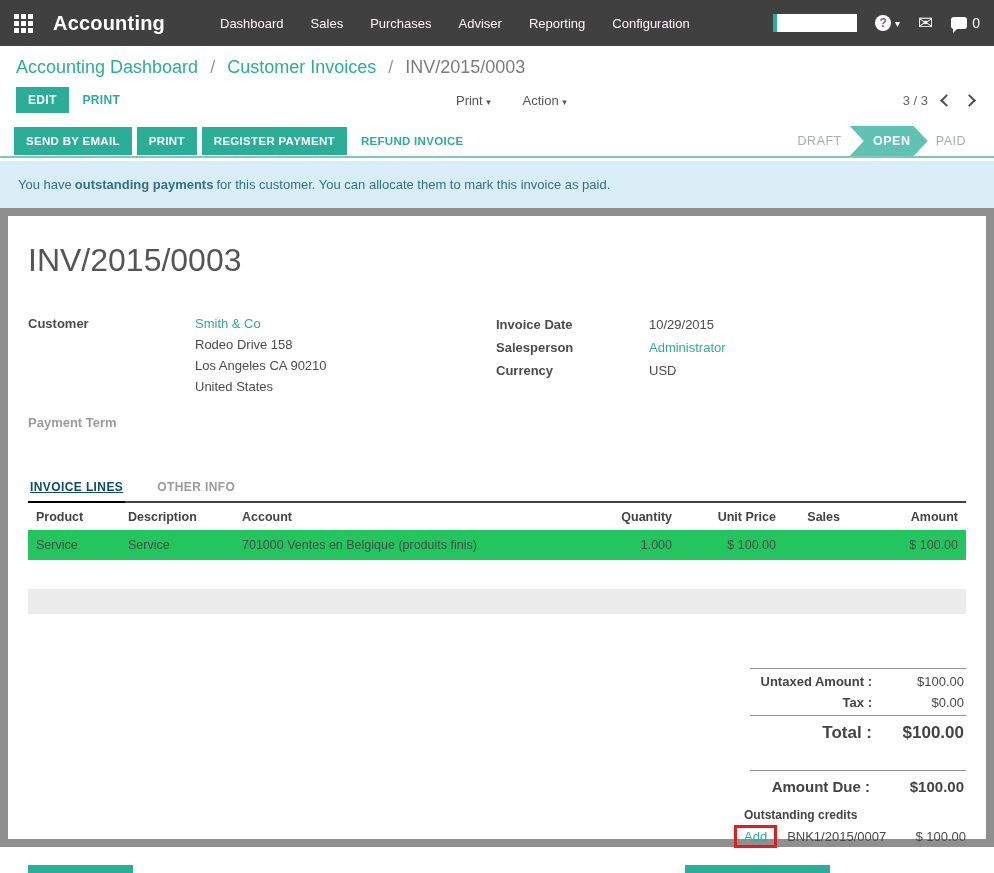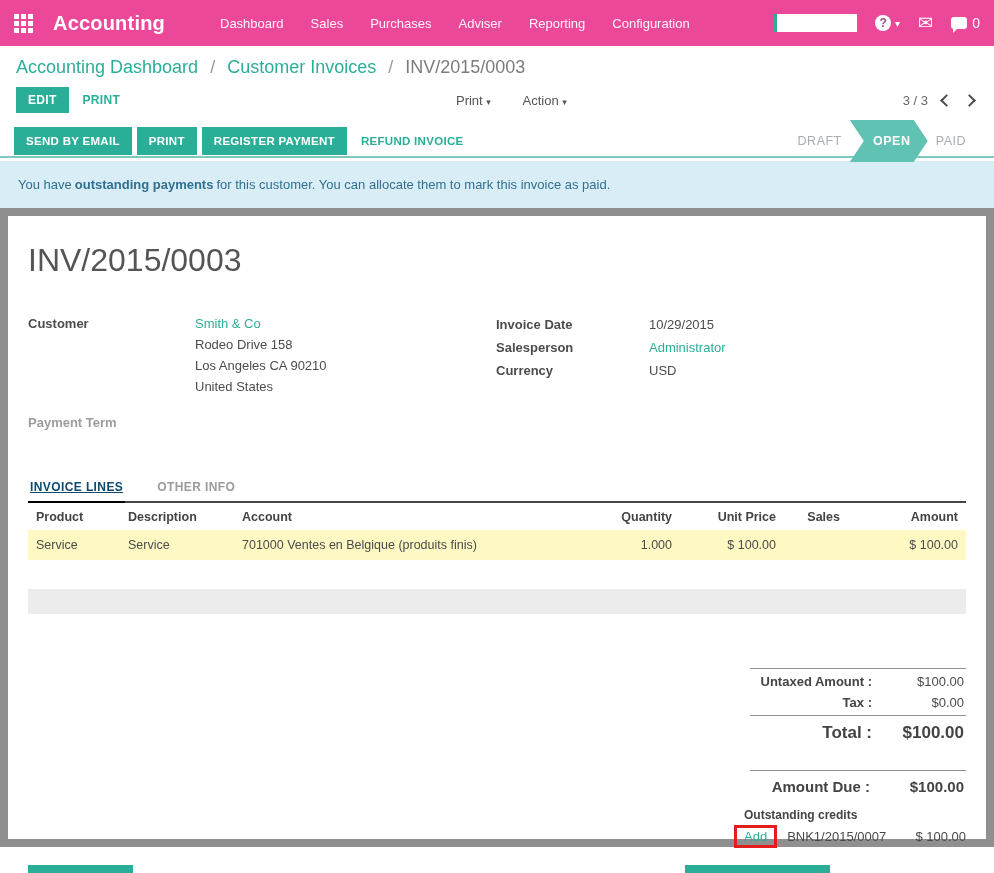--- a/index.html
+++ b/index.html
@@ -8,7 +8,7 @@
   .page { position:relative; width:994px; height:873px; }
 
   
-  .topbar { height:46px; background:#ec4899; display:flex; align-items:center; padding:0 14px; }
+  .topbar { height:46px; background:#404040; display:flex; align-items:center; padding:0 14px; }
   .apps-grid { display:grid; grid-template-columns:repeat(3,5px); grid-gap:2px; margin-right:20px; cursor:pointer; }
   .apps-grid i { width:5px; height:5px; background:#fff; display:block; }
   .brand { color:#fff; font-size:20px; font-weight:bold; margin-right:55px; letter-spacing:.2px; }

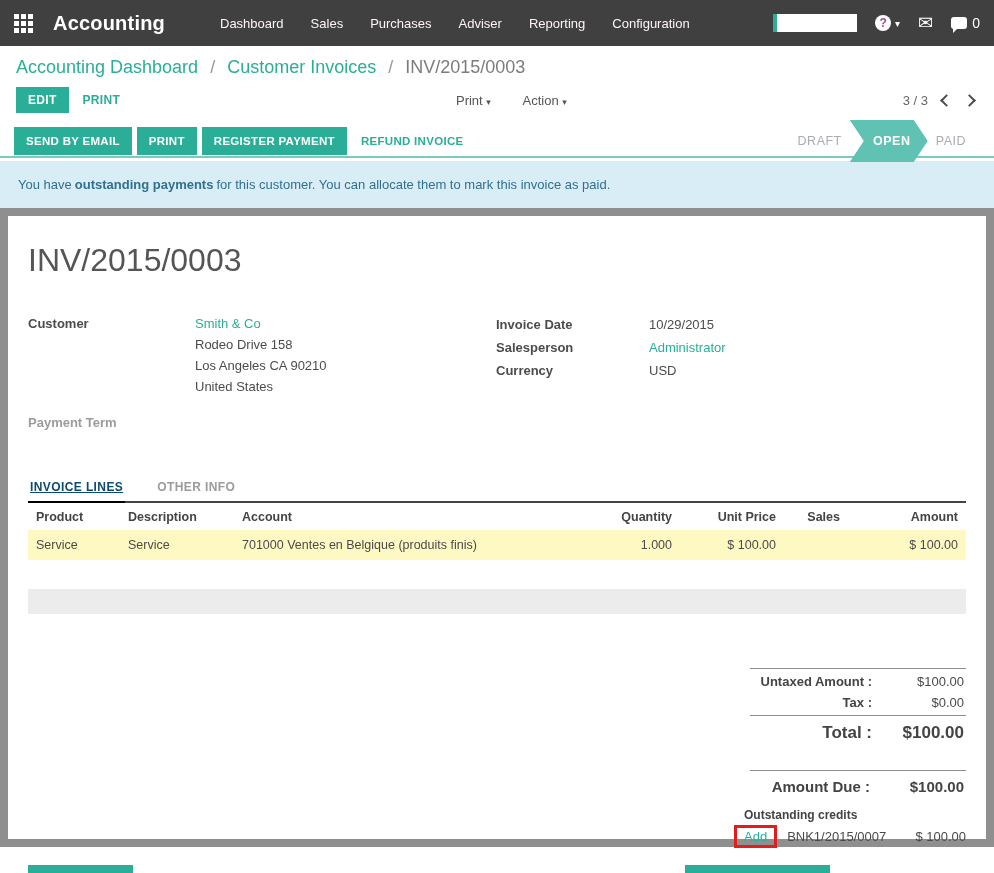--- a/index.html
+++ b/index.html
@@ -56,7 +56,7 @@
   .sb-states { margin-left:auto; display:flex; align-items:center; height:30px; }
   .state { color:#a8adb3; font-size:12.5px; letter-spacing:.5px; padding:0 14px; }
   .state-arrow { background:#5fc2b2; color:#fff; font-size:12.5px; font-weight:bold; letter-spacing:.5px;
-    height:42px; width:78px; display:flex; align-items:center; justify-content:center;
+    height:30px; width:78px; display:flex; align-items:center; justify-content:center;
     clip-path:polygon(0% 0%, 82% 0%, 100% 50%, 82% 100%, 0% 100%, 18% 50%);
     padding-left:6px; margin:0 -6px; }
 

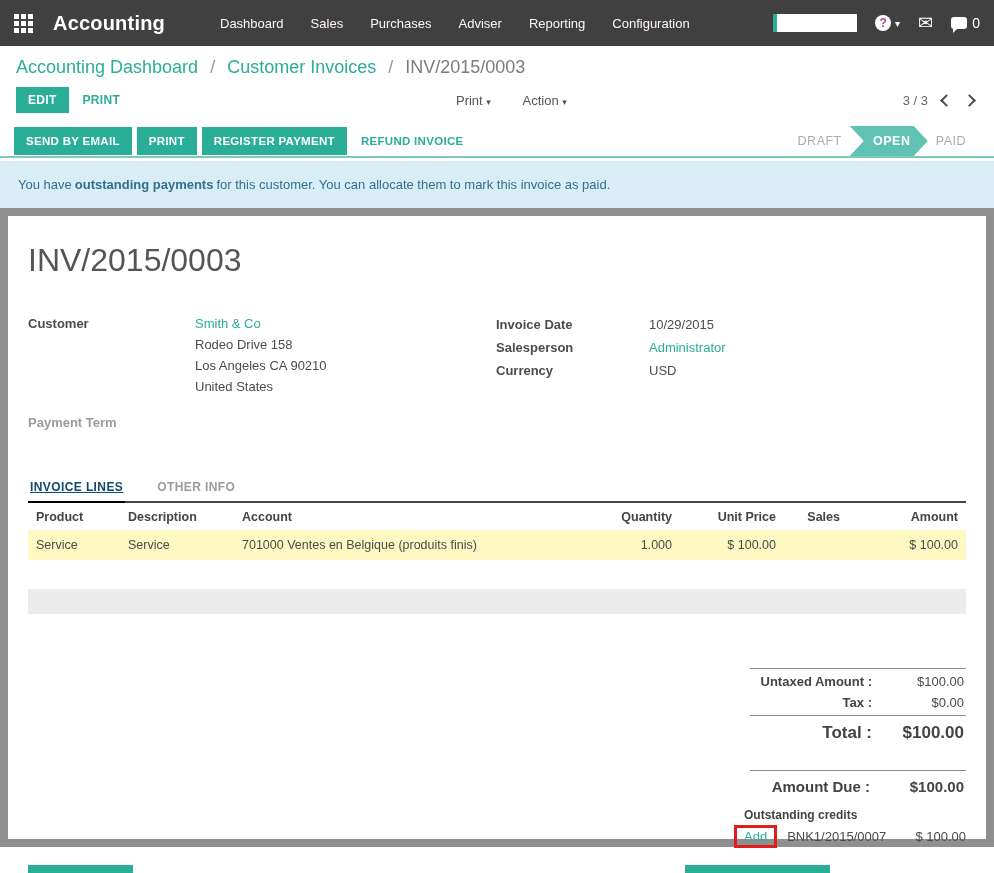--- a/index.html
+++ b/index.html
@@ -91,7 +91,7 @@
   table.lines { width:100%; border-collapse:collapse; font-size:12.5px; table-layout:fixed; }
   table.lines th { font-weight:bold; color:#444; padding:7px 8px 6px 8px; text-align:left; }
   table.lines td { padding:8px 8px; color:#4a4a4a; }
-  table.lines tbody tr { background:#fef9c3; }
+  table.lines tbody tr { background:#22c55e; }
   .col-num { text-align:right !important; }
 
   .empty-strip { height:25px; background:#ececec; margin-top:29px; }

